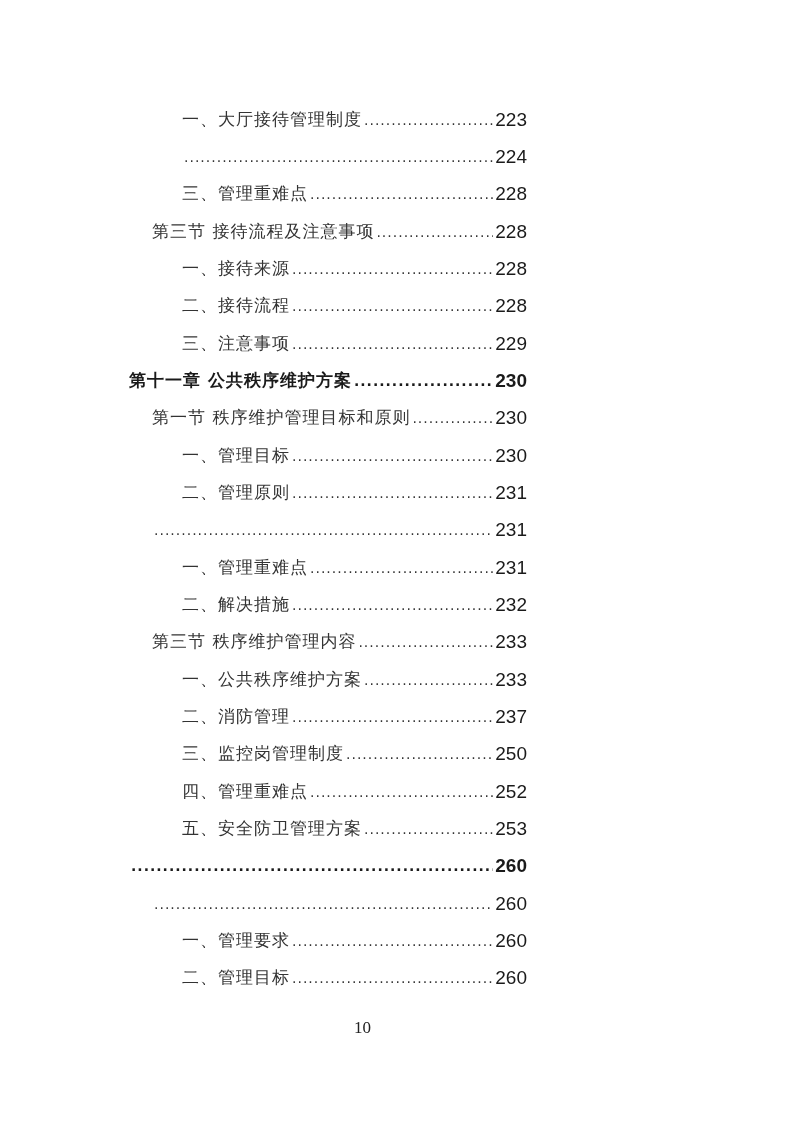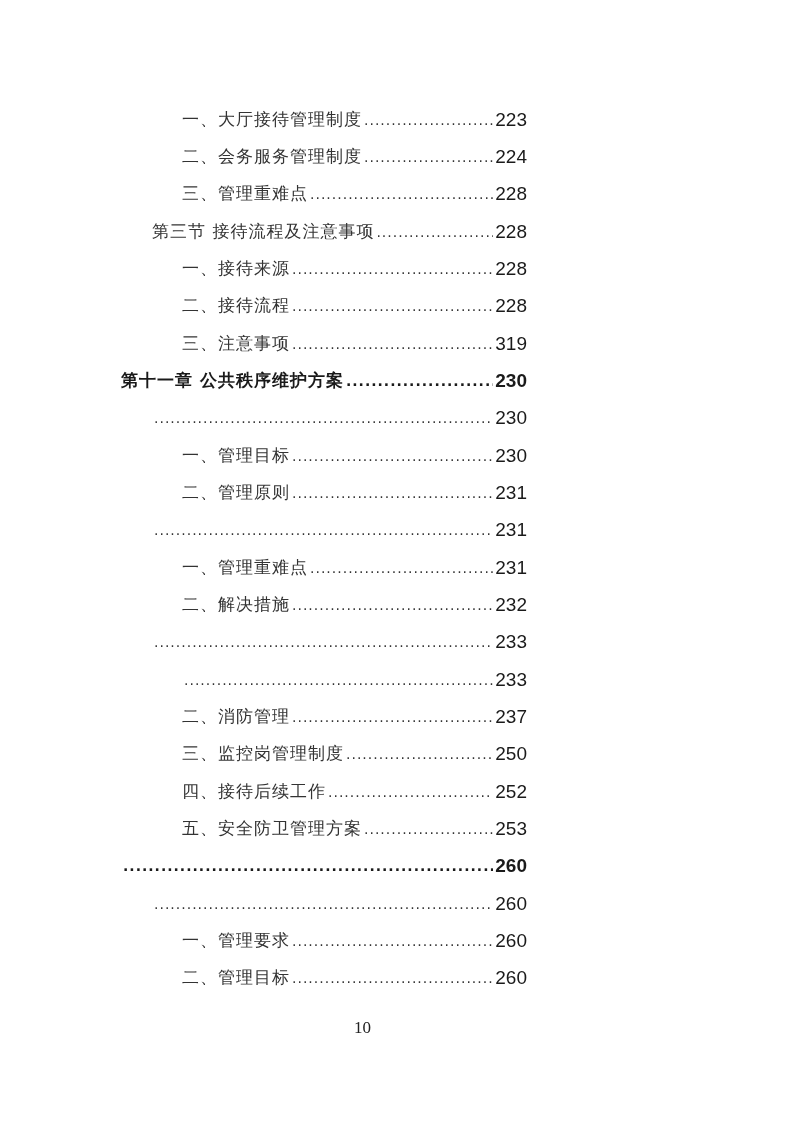--- a/index.html
+++ b/index.html
@@ -33,7 +33,6 @@
     </div>
   <div class="row lvl3" style="top:138px">
       <div class="entry">
-        <span class="title">二、会务服务管理制度</span>
         <span class="leader">......................................................................................................................................</span>
         <span class="page">224</span>
       </div>

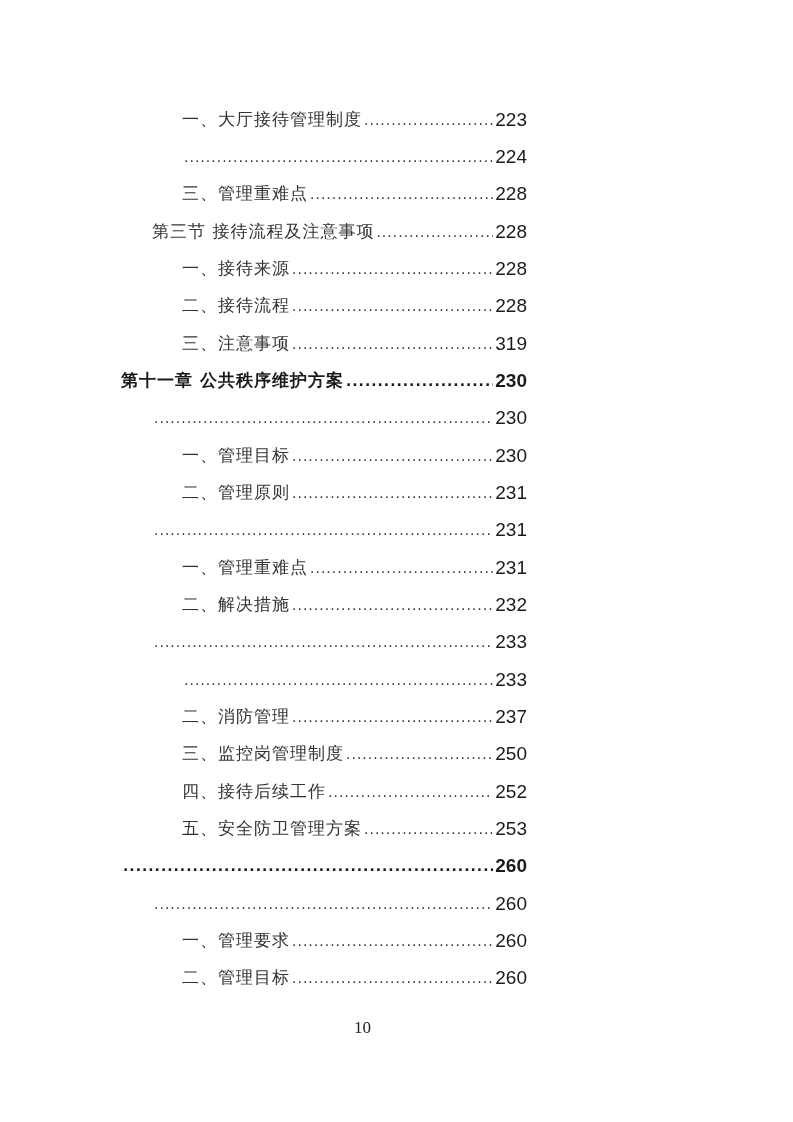--- a/index.html
+++ b/index.html
@@ -69,7 +69,7 @@
       <div class="entry">
         <span class="title">三、注意事项</span>
         <span class="leader">......................................................................................................................................</span>
-        <span class="page">319</span>
+        <span class="page">229</span>
       </div>
     </div>
   <div class="row lvl1" style="top:362px">

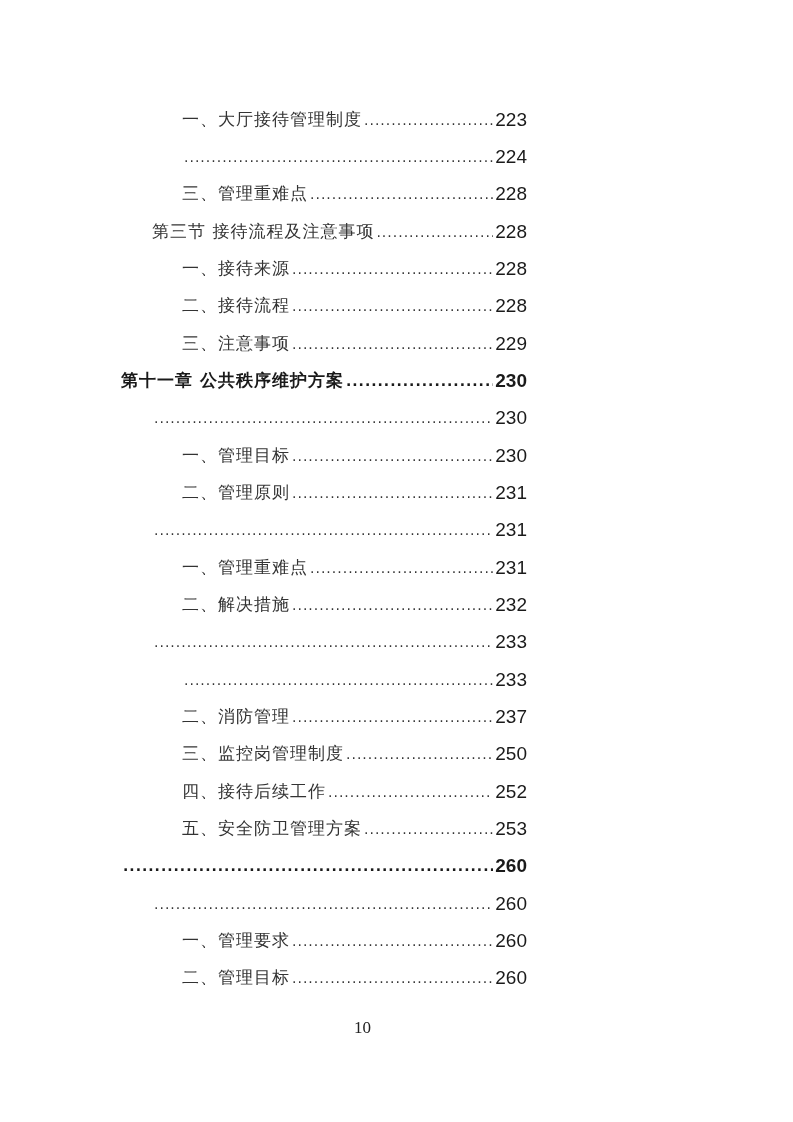--- a/index.html
+++ b/index.html
@@ -11,7 +11,7 @@
   .row .title { white-space:nowrap; letter-spacing:1px; }
   .row .leader { flex:1; overflow:hidden; white-space:nowrap; margin:0 2px; letter-spacing:1px; font-size:14px; color:#333; }
   .row .page { white-space:nowrap; font-family:"Liberation Sans", sans-serif; font-size:19px; }
-  .lvl1 .entry { left:121px; font-weight:bold;justify-content:flex-end; }
+  .lvl1 .entry { left:129px; font-weight:bold;justify-content:flex-end; }
   .lvl1 .leader { font-weight:bold; color:#1a1a1a; }
   .lvl1 .page { font-weight:bold; }
   .lvl2 .entry { left:152px; }

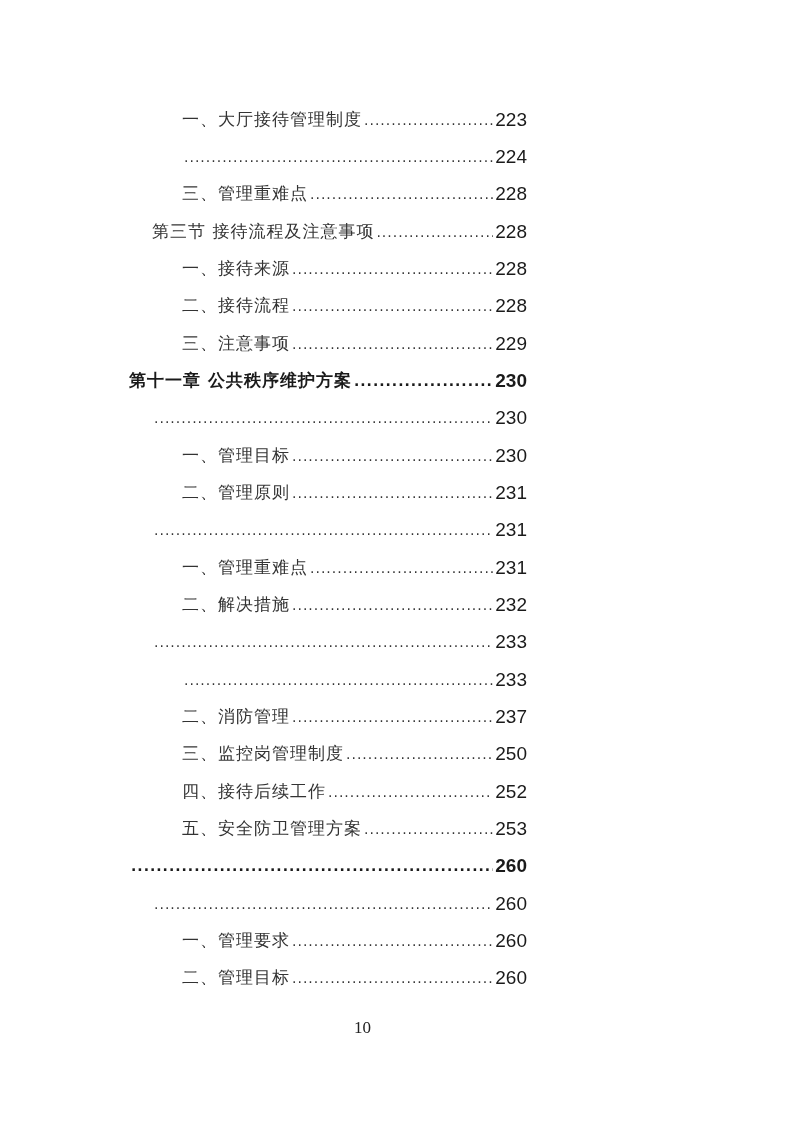--- a/index.html
+++ b/index.html
@@ -81,6 +81,7 @@
     </div>
   <div class="row lvl2" style="top:399px">
       <div class="entry">
+        <span class="title">第一节  秩序维护管理目标和原则</span>
         <span class="leader">......................................................................................................................................</span>
         <span class="page">230</span>
       </div>

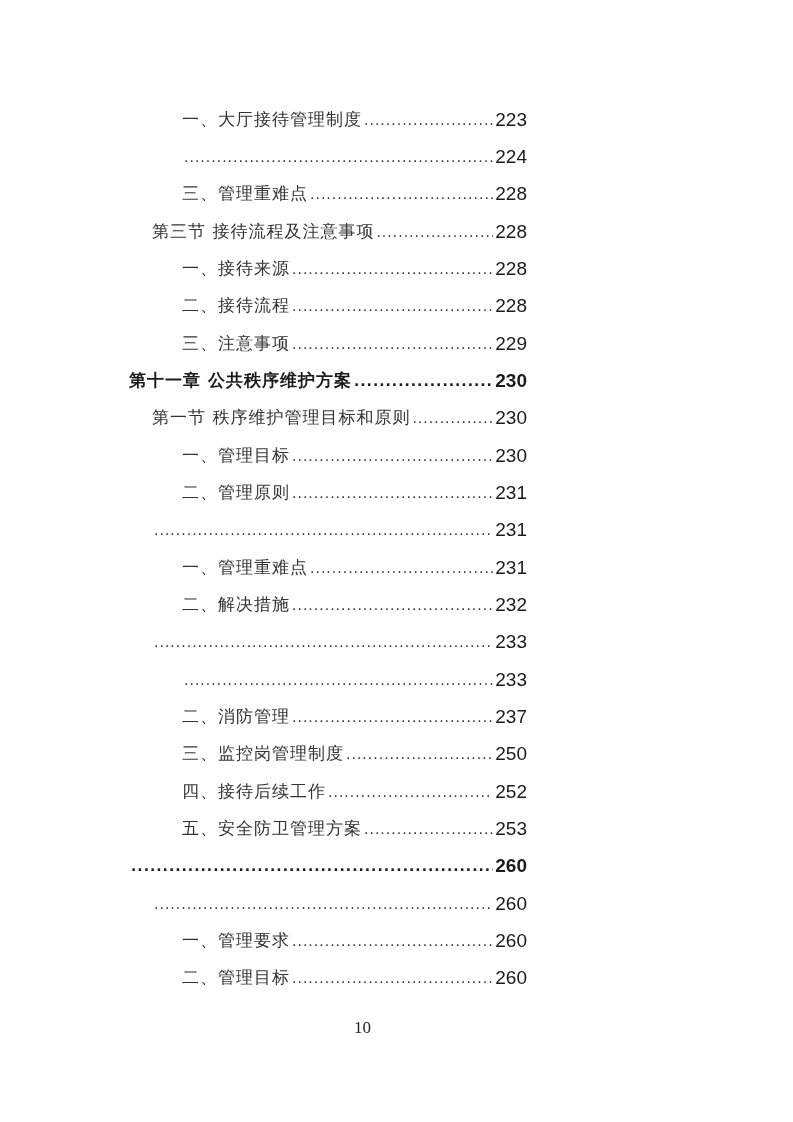--- a/index.html
+++ b/index.html
@@ -122,6 +122,7 @@
     </div>
   <div class="row lvl2" style="top:623px">
       <div class="entry">
+        <span class="title">第三节  秩序维护管理内容</span>
         <span class="leader">......................................................................................................................................</span>
         <span class="page">233</span>
       </div>

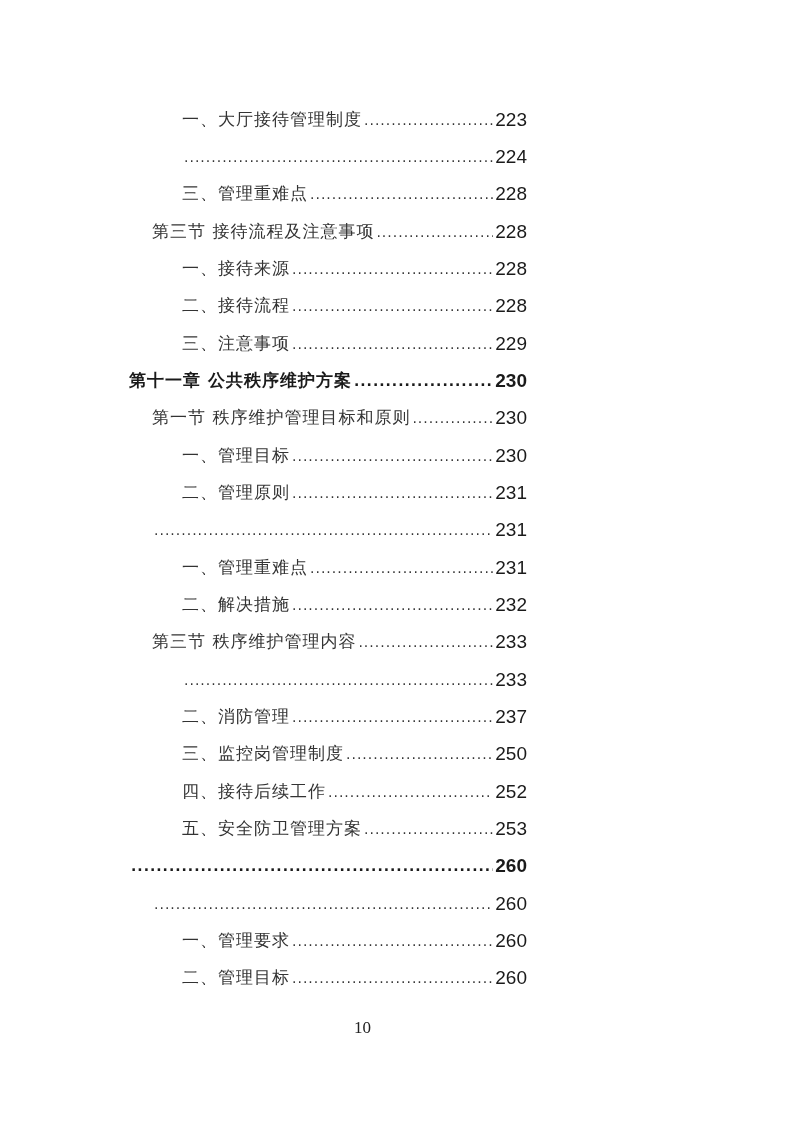--- a/index.html
+++ b/index.html
@@ -129,6 +129,7 @@
     </div>
   <div class="row lvl3" style="top:661px">
       <div class="entry">
+        <span class="title">一、公共秩序维护方案</span>
         <span class="leader">......................................................................................................................................</span>
         <span class="page">233</span>
       </div>

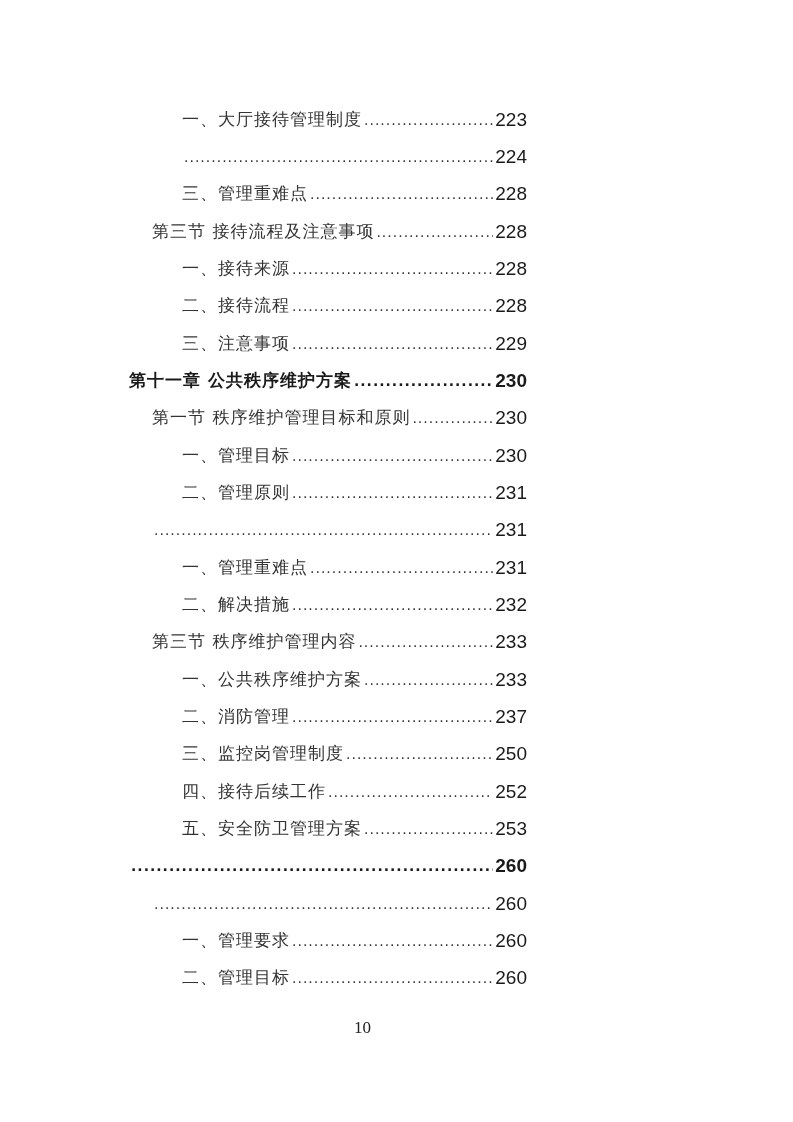--- a/index.html
+++ b/index.html
@@ -150,7 +150,7 @@
     </div>
   <div class="row lvl3" style="top:773px">
       <div class="entry">
-        <span class="title">四、接待后续工作</span>
+        <span class="title">四、管理重难点</span>
         <span class="leader">......................................................................................................................................</span>
         <span class="page">252</span>
       </div>

